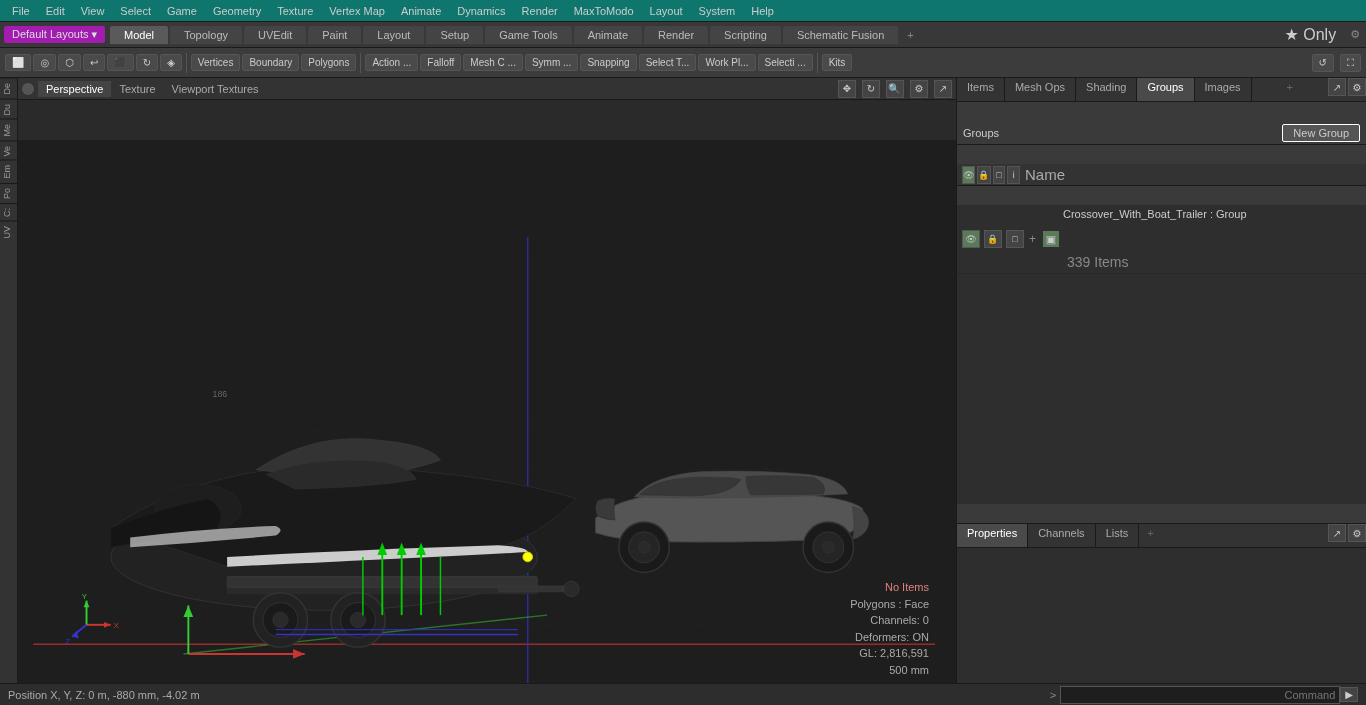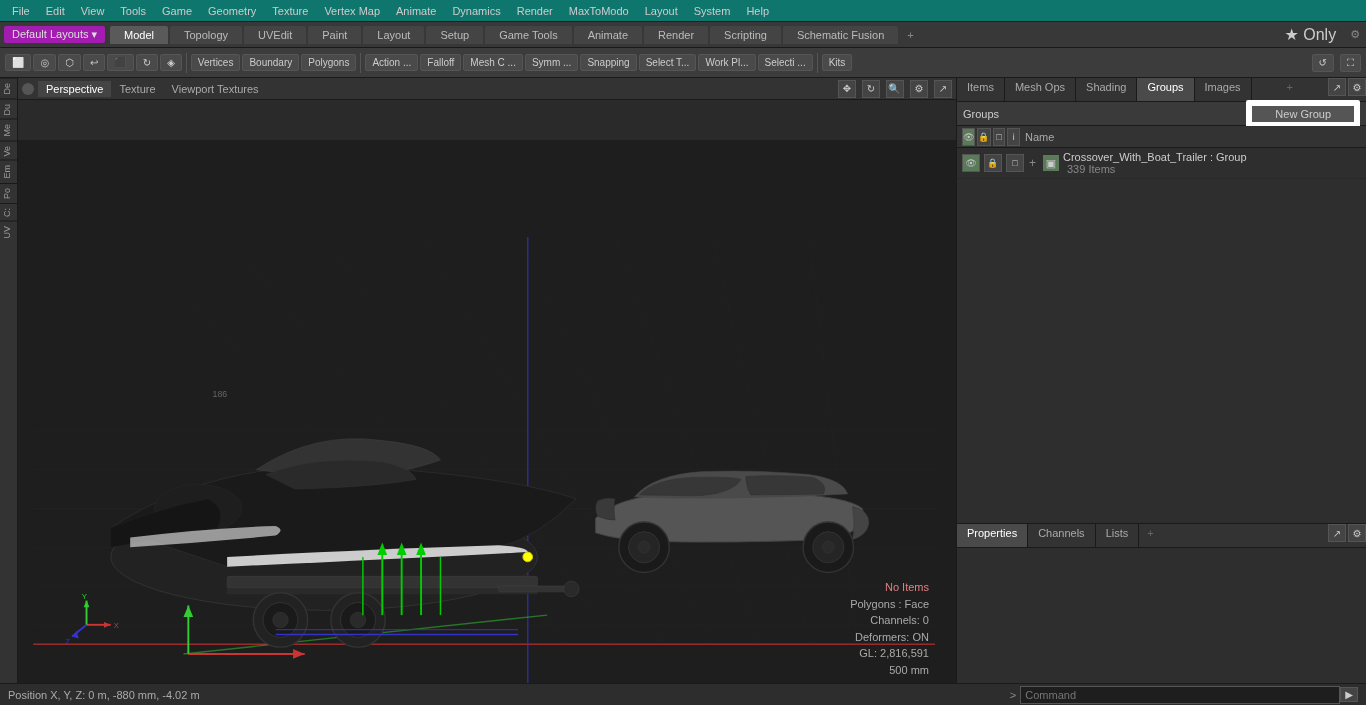--- a/index.html
+++ b/index.html
@@ -96,7 +96,7 @@
   <span class="menu-item">File</span>
   <span class="menu-item">Edit</span>
   <span class="menu-item">View</span>
-  <span class="menu-item">Tools</span>
+  <span class="menu-item">Select</span>
   <span class="menu-item">Game</span>
   <span class="menu-item">Geometry</span>
   <span class="menu-item">Texture</span>

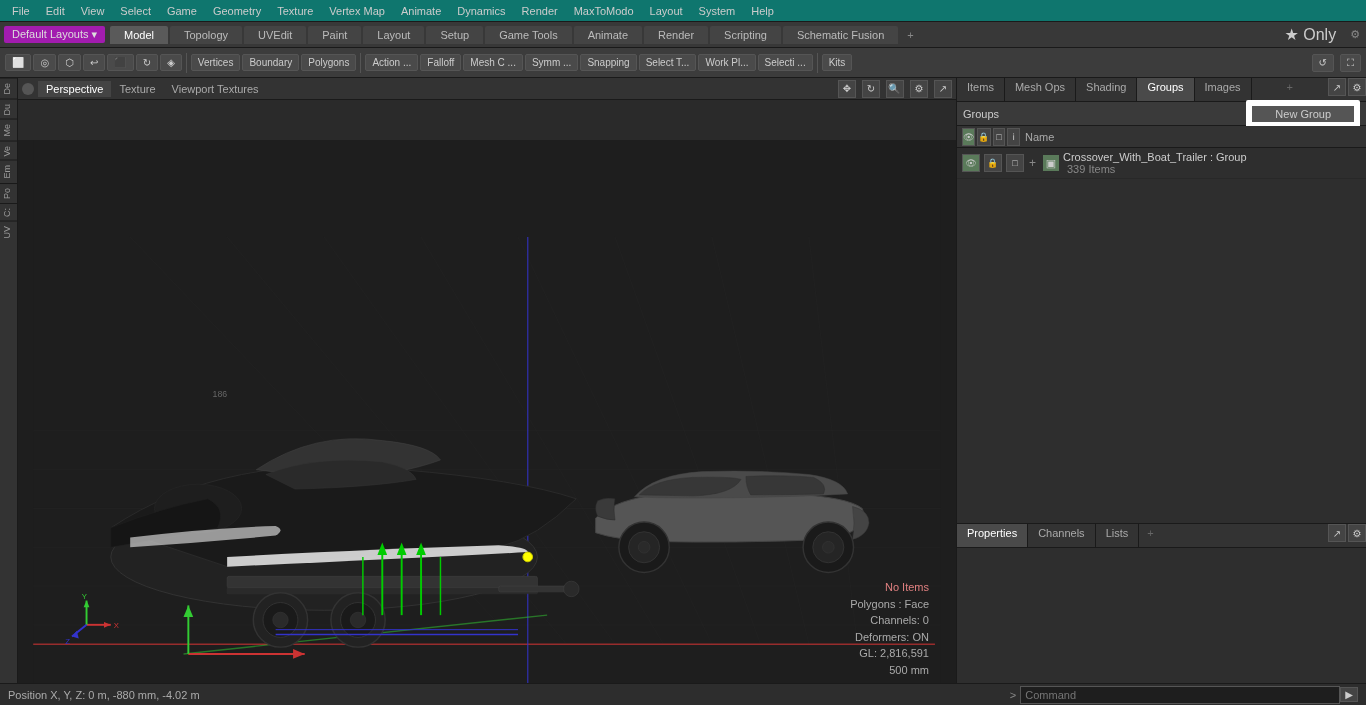--- a/index.html
+++ b/index.html
@@ -39,7 +39,7 @@
     #status-overlay { position: absolute; bottom: 5px; right: 27px; text-align: right; color: #aaa; font-size: 11px; line-height: 1.5; }
 
     
-    #right-panel { width: 410px; background: #3a3a3a; border-left: 1px solid #1a1a1a; display: flex; flex-direction: column; }
+    #right-panel { width: 410px; background: #3a3a3a; border-left: 1px solid #1a1a1a; display: flex; flex-direction: column; gap: 19px; }
 
     
     #right-tabs { display: flex; background: #333; height: 24px; border-bottom: 1px solid #1a1a1a; }

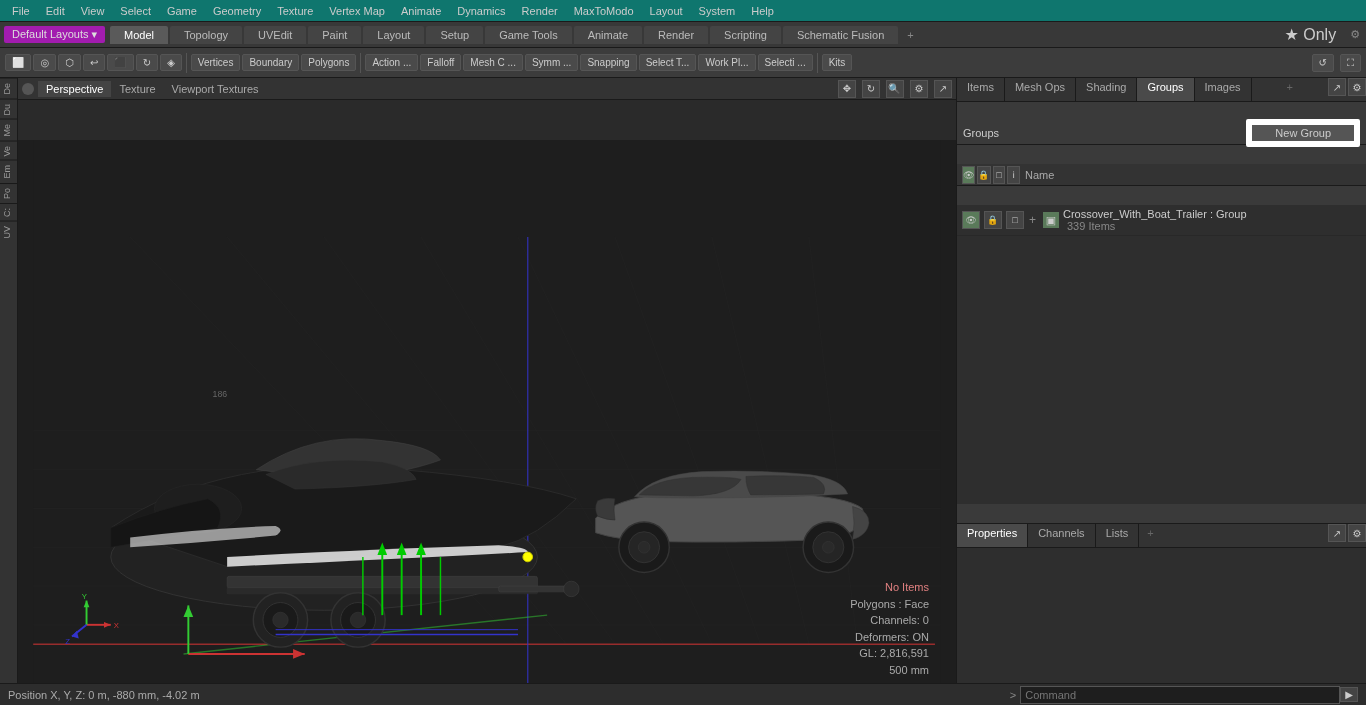--- a/index.html
+++ b/index.html
@@ -49,7 +49,7 @@
 
     
     #groups-header { display: flex; align-items: center; background: #3a3a3a; height: 24px; padding: 0 6px; border-bottom: 1px solid #1a1a1a; }
-    #new-group-btn { padding: 2px 23px; background: #555; border: 6px solid #ffffff; border-radius: 2px; color: #ccc; font-size: 11px; cursor: pointer; margin-left: auto; }
+    #new-group-btn { padding: 2px 10px; background: #555; border: 1px solid #ffffff; border-radius: 2px; color: #ccc; font-size: 11px; cursor: pointer; margin-left: auto; }
 
     
     #groups-list-header { display: flex; align-items: center; background: #333; height: 22px; padding: 0 4px; border-bottom: 1px solid #1a1a1a; }

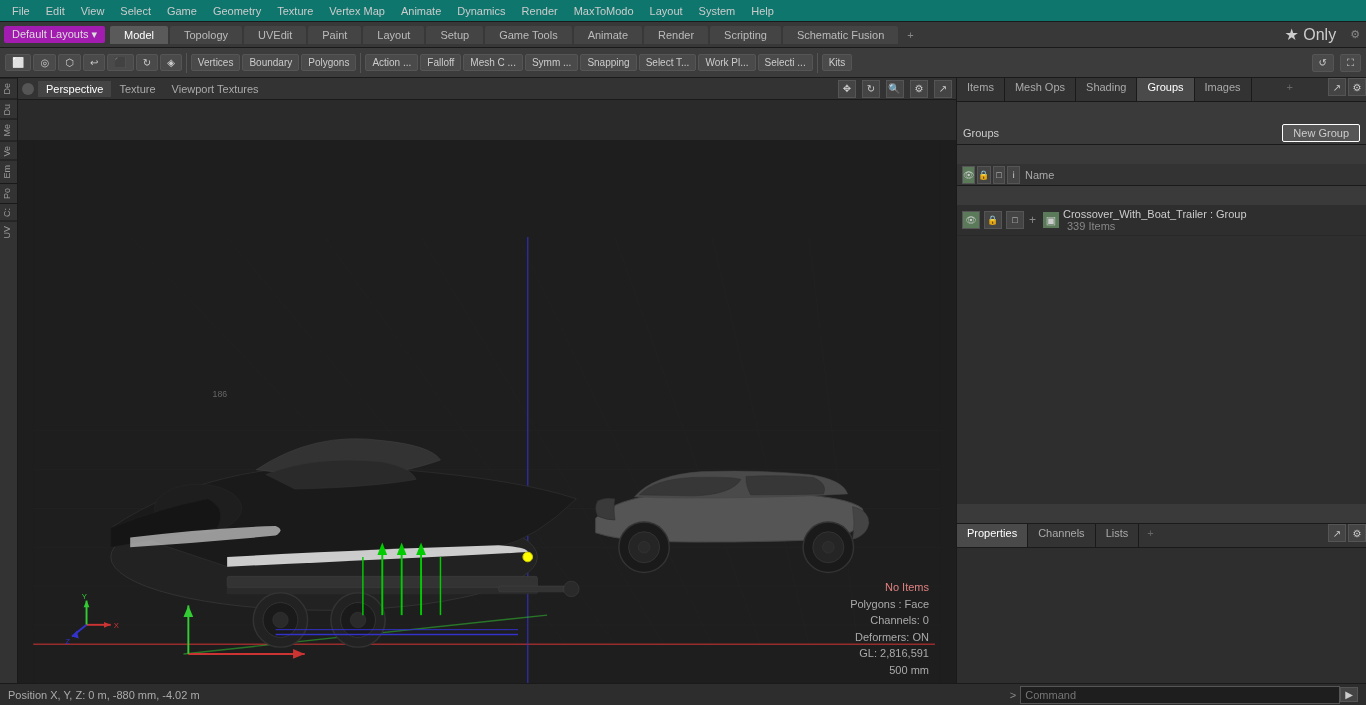--- a/index.html
+++ b/index.html
@@ -54,7 +54,7 @@
     
     #groups-list-header { display: flex; align-items: center; background: #333; height: 22px; padding: 0 4px; border-bottom: 1px solid #1a1a1a; }
     .groups-col-icon { width: 60px; display: flex; }
-    .groups-col-name { flex: 1; padding-left: 4px; font-size: 11px; color: #aaa; }
+    .groups-col-name { flex: 1; padding-left: 4px; font-size: 15px; color: #aaa; }
     .groups-icon-btn { width: 18px; height: 18px; background: #444; border: 1px solid #555; margin: 1px; display: flex; align-items: center; justify-content: center; font-size: 9px; cursor: pointer; }
     .groups-icon-btn.active { background: #5a7a5a; }
 

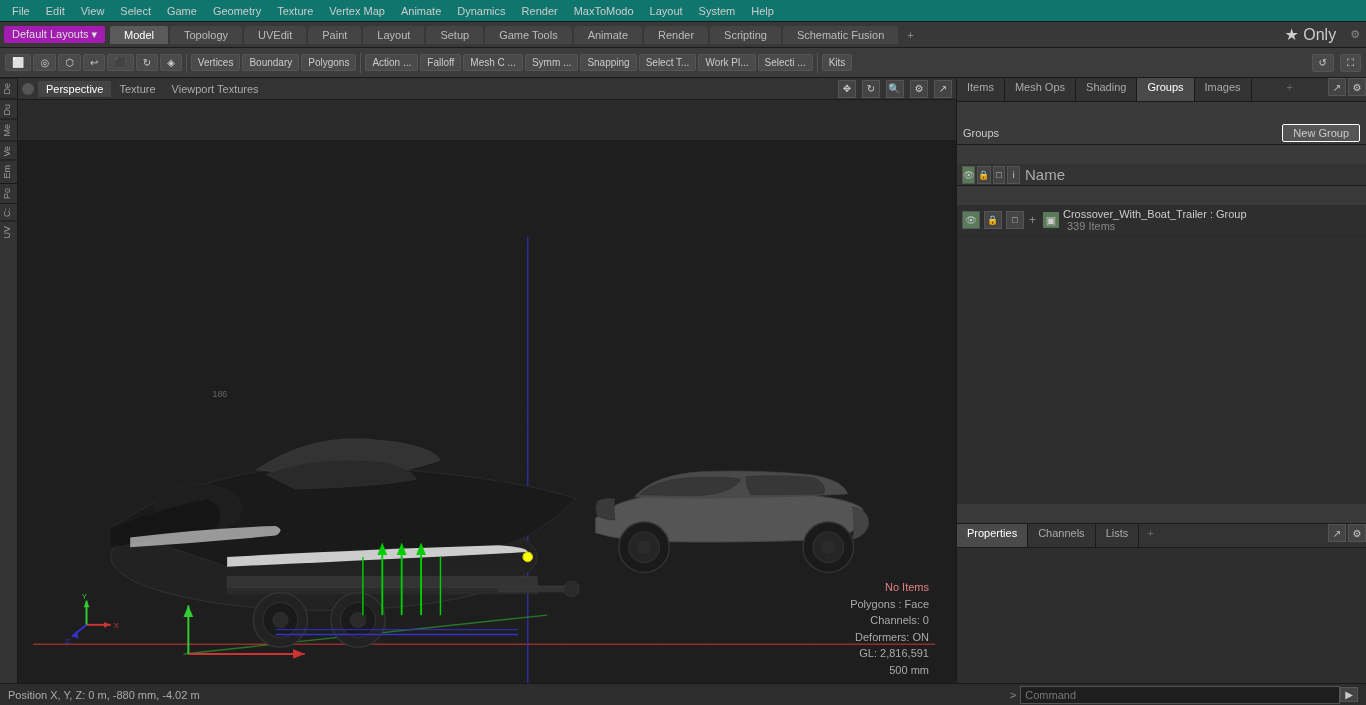--- a/index.html
+++ b/index.html
@@ -65,7 +65,7 @@
     .group-add-btn { width: 14px; height: 14px; color: #888; font-size: 12px; cursor: pointer; }
     .group-mesh-icon { width: 16px; height: 16px; background: #5a7a5a; margin-right: 4px; display: flex; align-items: center; justify-content: center; }
     .group-name { font-size: 11px; color: #ccc; }
-    .group-subtext { font-size: 11px; color: #888; padding-left: 4px; }
+    .group-subtext { font-size: 14px; color: #888; padding-left: 4px; margin-top: 34px; }
 
     
     #properties-panel { height: 160px; border-top: 1px solid #1a1a1a; display: flex; flex-direction: column; }

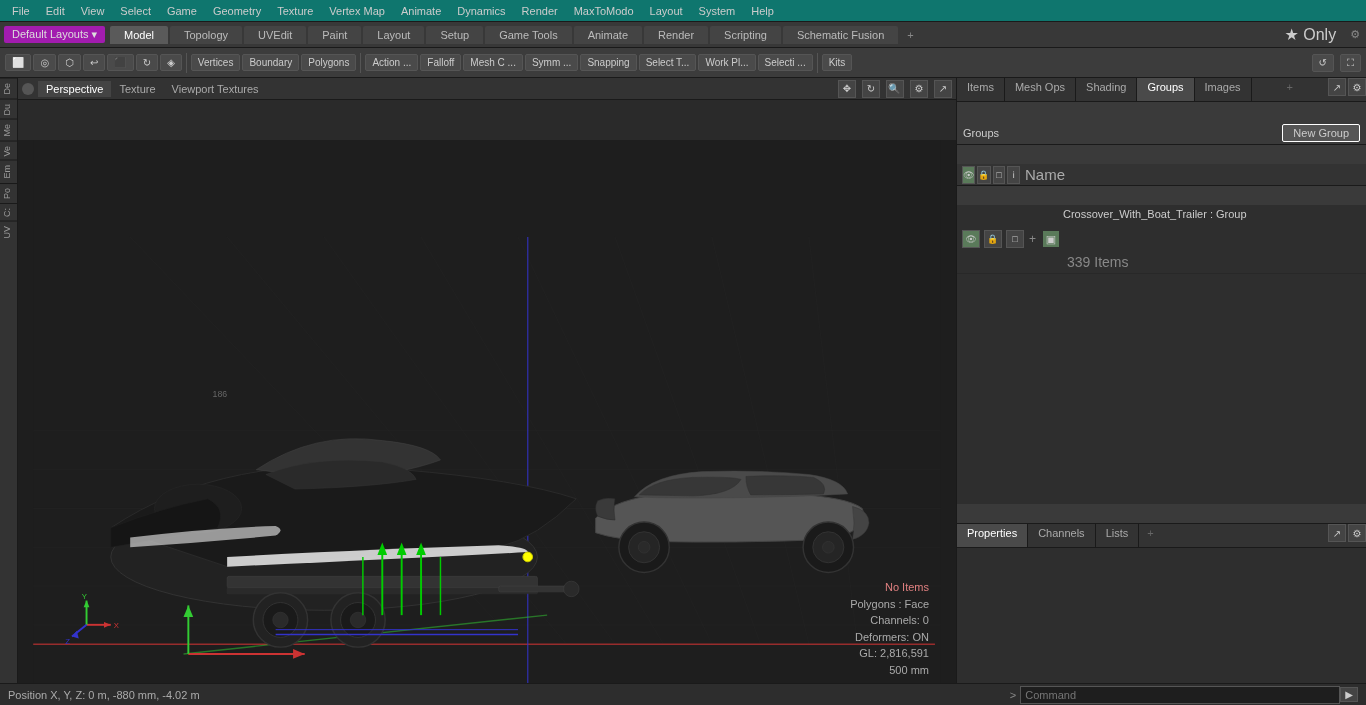--- a/index.html
+++ b/index.html
@@ -80,7 +80,7 @@
     #position-display { color: #aaa; font-size: 11px; }
     #command-area { display: flex; align-items: center; margin-left: auto; }
     #command-prompt { color: #888; margin-right: 4px; }
-    #command-input { background: #1e1e1e; border: 1px solid #555; color: #ccc; padding: 1px 4px; font-size: 11px; width: 320px; height: 18px; }
+    #command-input { background: #1e1e1e; border: 1px solid #555; color: #ccc; padding: 1px 4px; font-size: 11px; width: 280px; height: 18px; text-align: right; }
 
     
     #vert-tools { width: 18px; background: #333; border-right: 1px solid #1a1a1a; font-size: 7px; color: #888; display: flex; flex-direction: column; }

